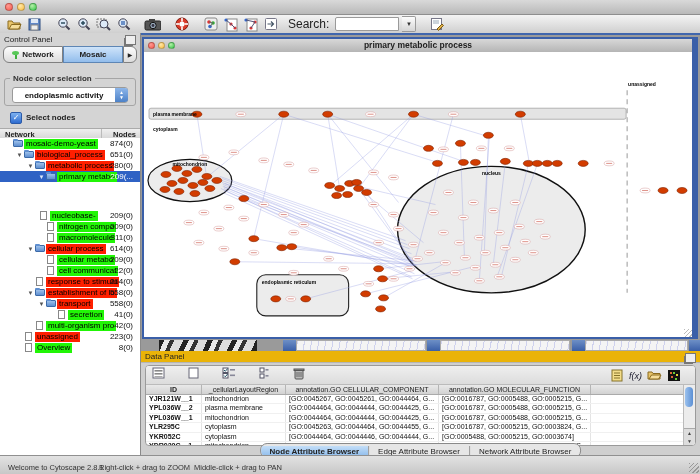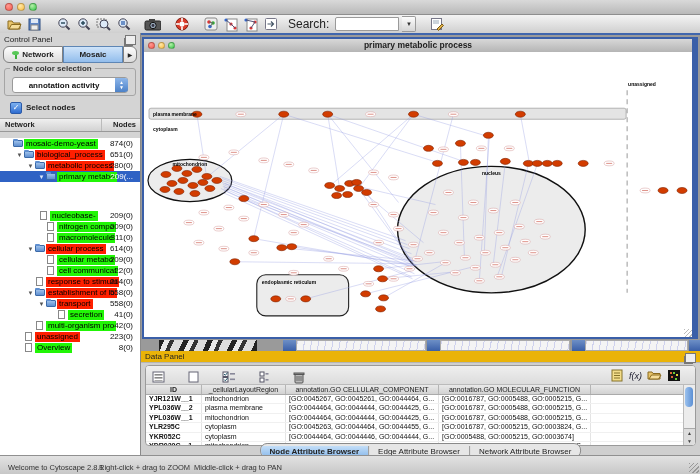--- a/index.html
+++ b/index.html
@@ -33,7 +33,7 @@
   .sprout{width:8px;height:8px;position:relative;}
   .sprout:before{content:"";position:absolute;left:3px;top:3px;width:2px;height:5px;background:#3fae3f;}
   .sprout:after{content:"";position:absolute;left:0;top:0;width:7px;height:4px;border-radius:50%;background:#58c858;}
-  .groupbox{position:relative;margin:5px 4px 0 4px;border:1px solid #a5a5a5;border-radius:3px;height:26px;}
+  .groupbox{position:relative;margin:15px 4px 0 4px;border:1px solid #a5a5a5;border-radius:3px;height:26px;}
   .grouplabel{position:absolute;left:5px;top:-5px;background:#d4d4d4;padding:0 3px;font-size:8px;font-weight:bold;color:#333;}
   .combo{position:absolute;left:7px;top:8px;right:7px;height:14px;background:#fff;border:1px solid #9a9a9a;border-radius:3px;font-size:8px;font-weight:bold;color:#111;display:flex;align-items:center;}
   .combo .val{flex:1;text-align:center;}

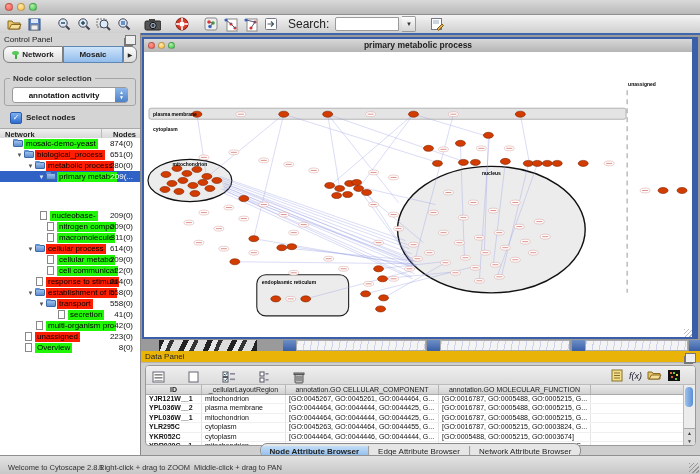--- a/index.html
+++ b/index.html
@@ -249,7 +249,7 @@
       <div class="groupbox">
         <span class="grouplabel">Node color selection</span>
         <div class="combo">
-          <span class="val">annotation activity</span>
+          <span class="val">endoplasmic activity</span>
           <span class="step">
               <span>▴</span>
               <span>▾</span>

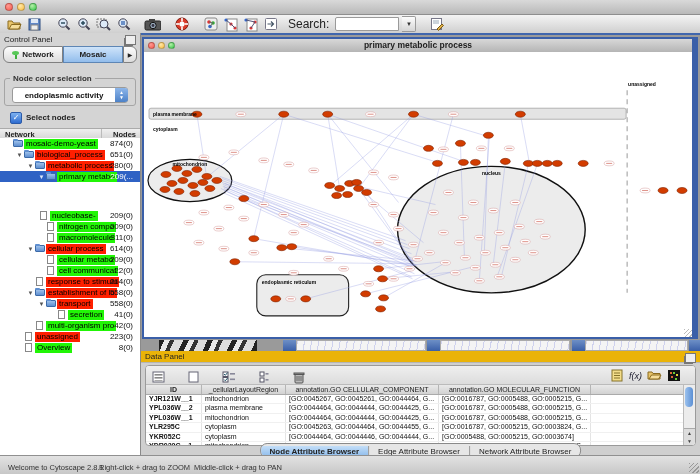--- a/index.html
+++ b/index.html
@@ -73,7 +73,7 @@
   .dpanel{position:absolute;left:0;top:316px;width:559px;height:106px;background:#cfcfcf;}
   .dp-header{position:relative;height:12px;font-size:8px;color:#222;padding:1px 0 0 4px;box-sizing:border-box;background:#eab308;border-bottom:1px solid #b5b5b5;}
   .dp-box{position:absolute;left:4px;top:14px;right:4px;height:79px;background:#fff;border:1px solid #9a9a9a;border-radius:4px;overflow:hidden;}
-  .dp-toolbar{position:relative;height:18px;background:linear-gradient(#efefef,#dcdcdc);border-bottom:1px solid #bbb;display:flex;align-items:flex-end;gap:20px;padding-left:5px;}
+  .dp-toolbar{position:relative;height:18px;background:linear-gradient(#efefef,#dcdcdc);border-bottom:1px solid #bbb;display:flex;align-items:flex-start;gap:20px;padding-left:5px;}
   .dp-toolbar .right{position:absolute;right:14px;top:0;height:18px;display:flex;align-items:center;gap:4px;}
   .dbtn{width:15px;height:14px;display:flex;align-items:center;justify-content:center;}
   .dtable{position:absolute;left:0;top:19px;right:11px;bottom:0;font-size:7px;}

